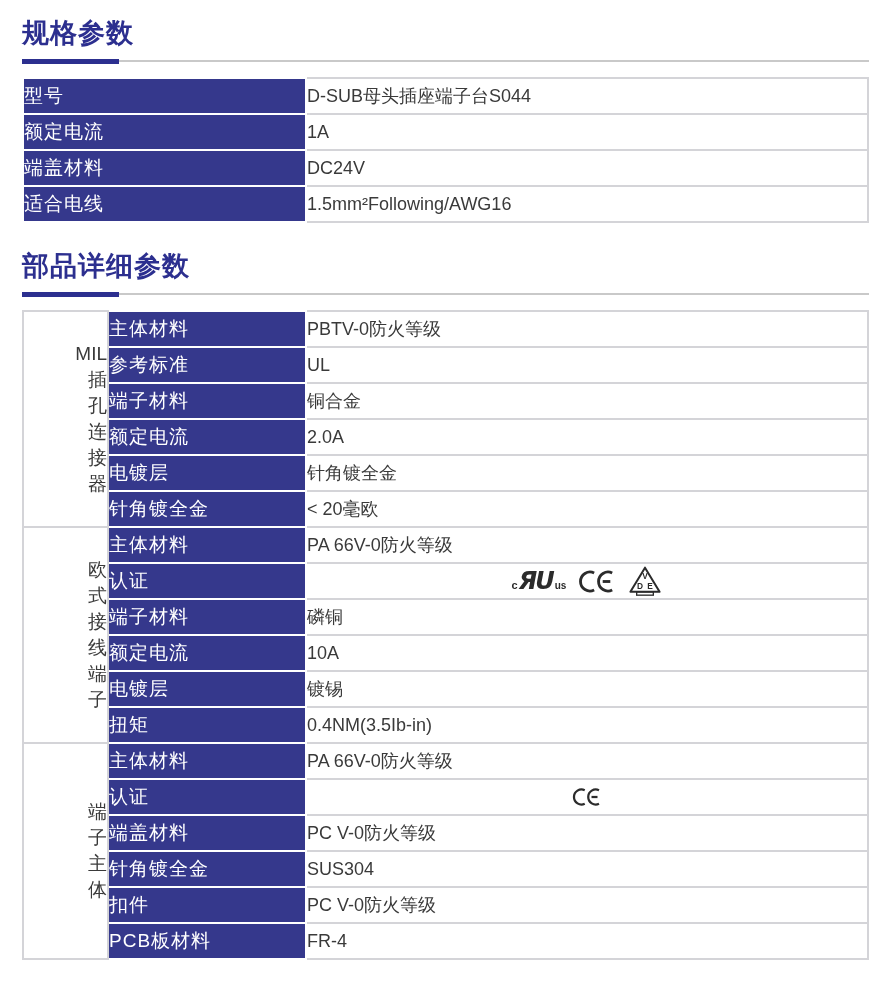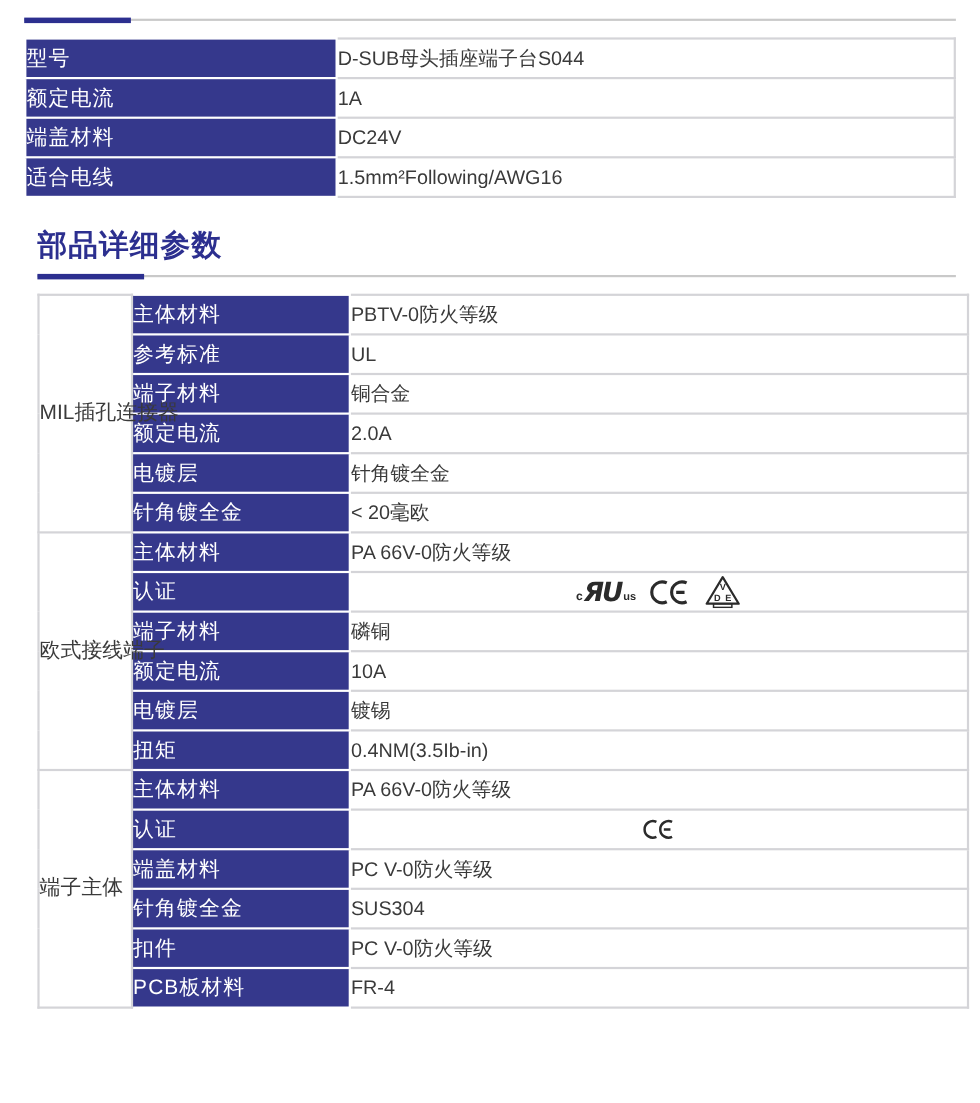--- a/index.html
+++ b/index.html
@@ -59,6 +59,7 @@
 <div class="page">
 
   <section>
+    <h2 class="sec-title">规格参数</h2>
     <div class="sec-rule">
       <span class="rule-line"></span>
       <span class="rule-accent"></span>

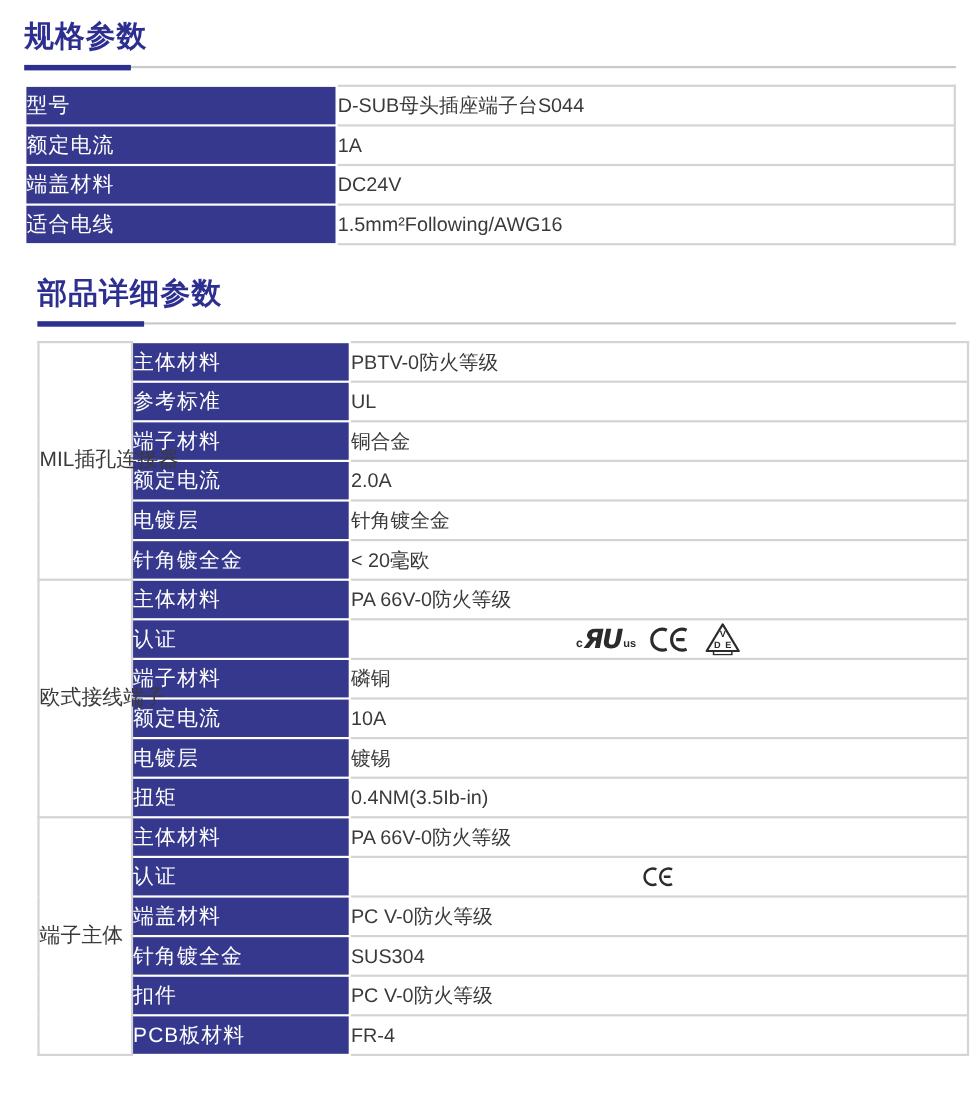--- a/index.html
+++ b/index.html
@@ -42,7 +42,7 @@
   .tbl-detail .col-label2{width:198px;}
   .vtext{display:flex;flex-direction:row;align-items:flex-end;line-height:26px;}
 
-  .sec2{margin-top:26px;margin-left:12px;}
+  .sec2{margin-top:26px;}
 
   
   .certs{display:flex;align-items:center;justify-content:center;gap:12px;height:100%;}

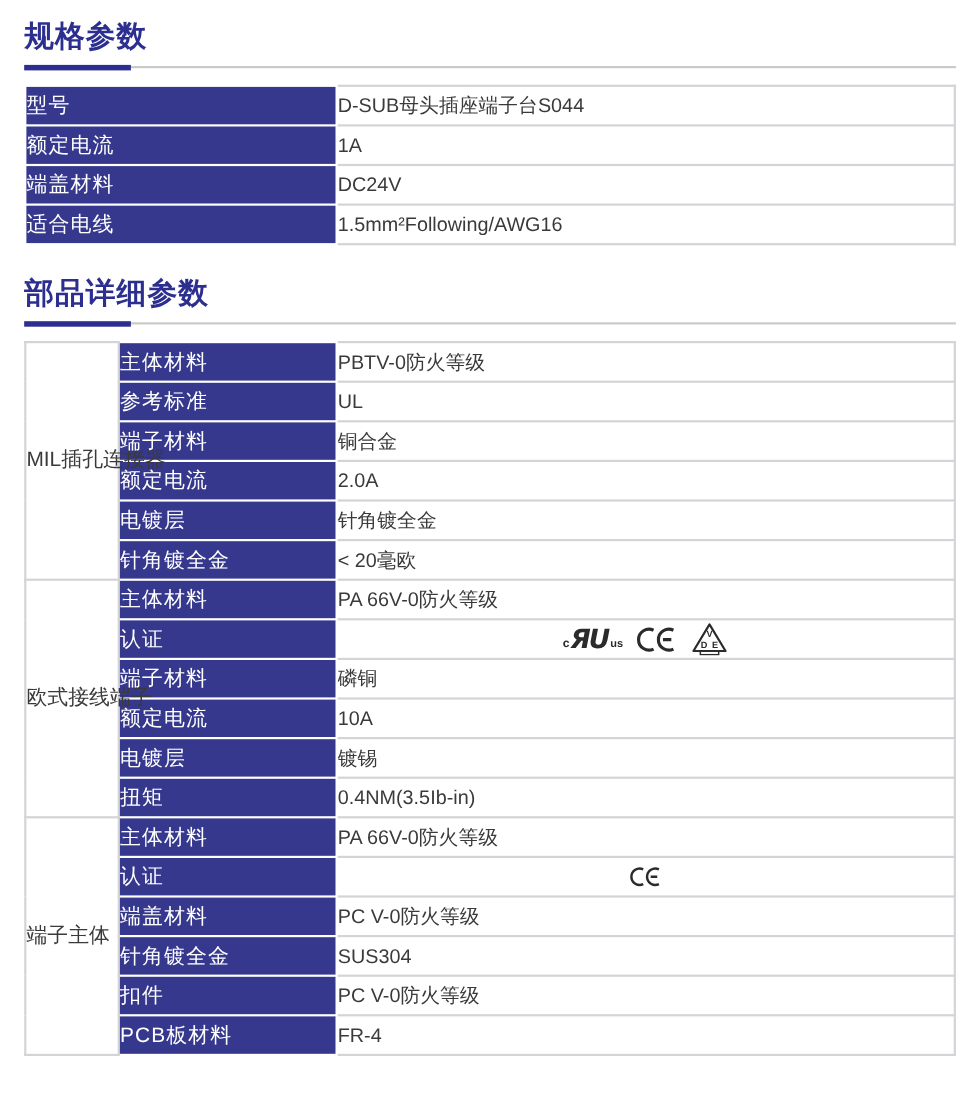--- a/index.html
+++ b/index.html
@@ -40,7 +40,7 @@
   .col-label{width:283px;}
   .tbl-detail .col-group{width:85px;}
   .tbl-detail .col-label2{width:198px;}
-  .vtext{display:flex;flex-direction:row;align-items:flex-end;line-height:26px;}
+  .vtext{display:flex;flex-direction:column;align-items:flex-end;line-height:26px;}
 
   .sec2{margin-top:26px;}
 

